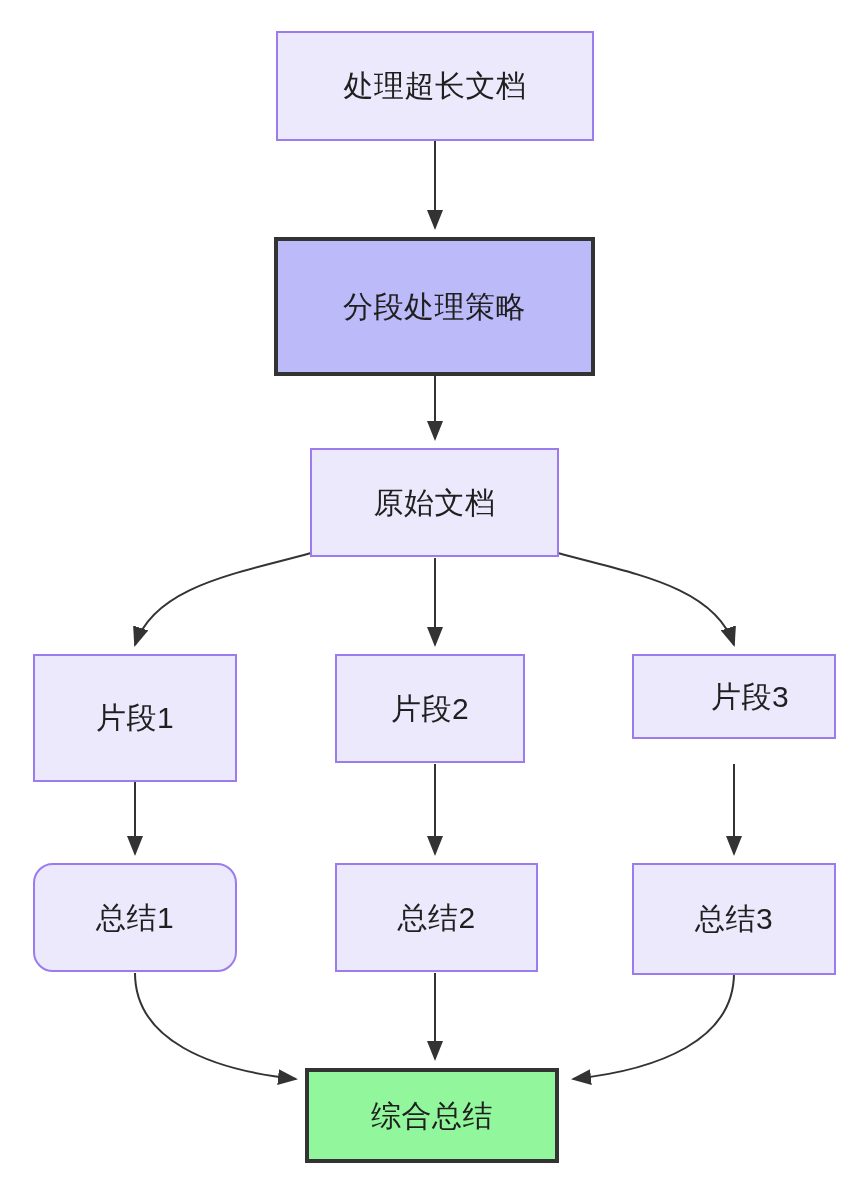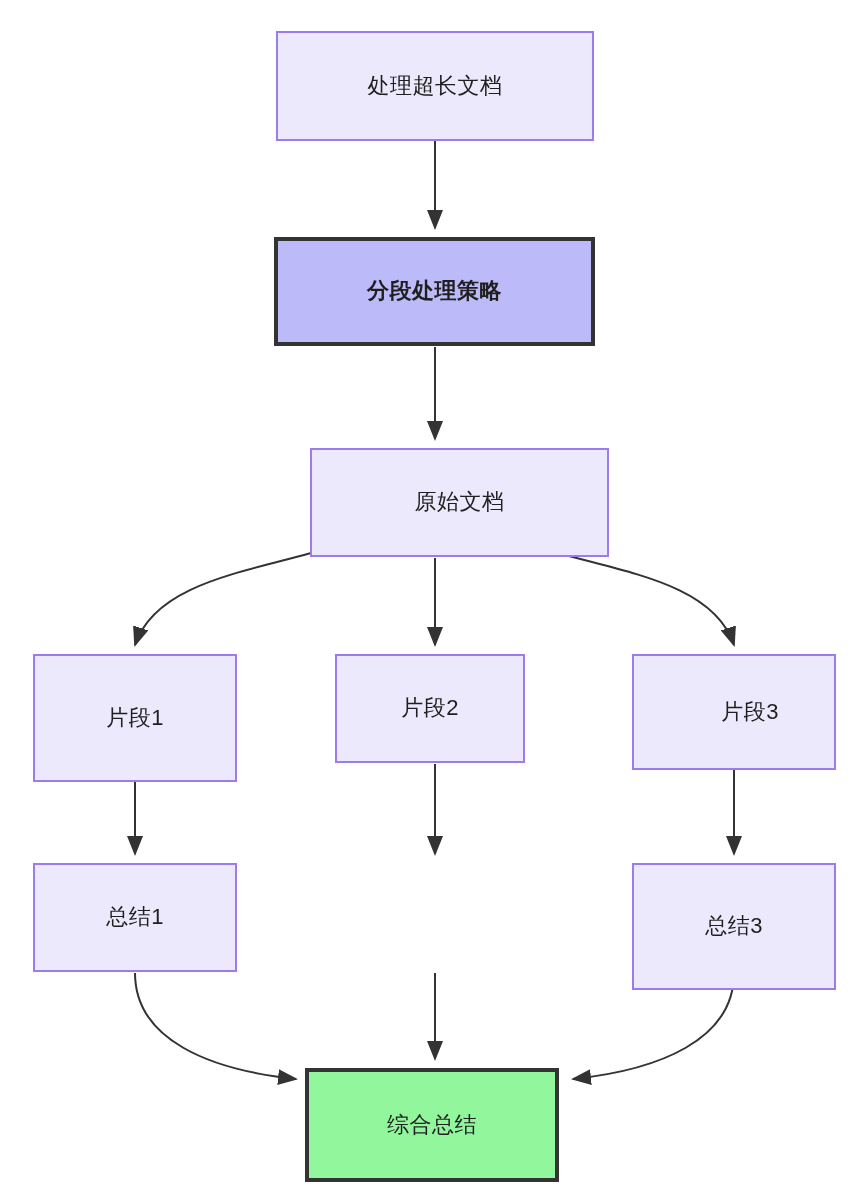--- a/index.html
+++ b/index.html
@@ -38,7 +38,7 @@
     text-align: center;
   }
   .node-label {
-    font-size: 22px;
+    font-size: 30px;
     line-height: 1.2;
     color: #1f1f1f;
     letter-spacing: 0.5px;

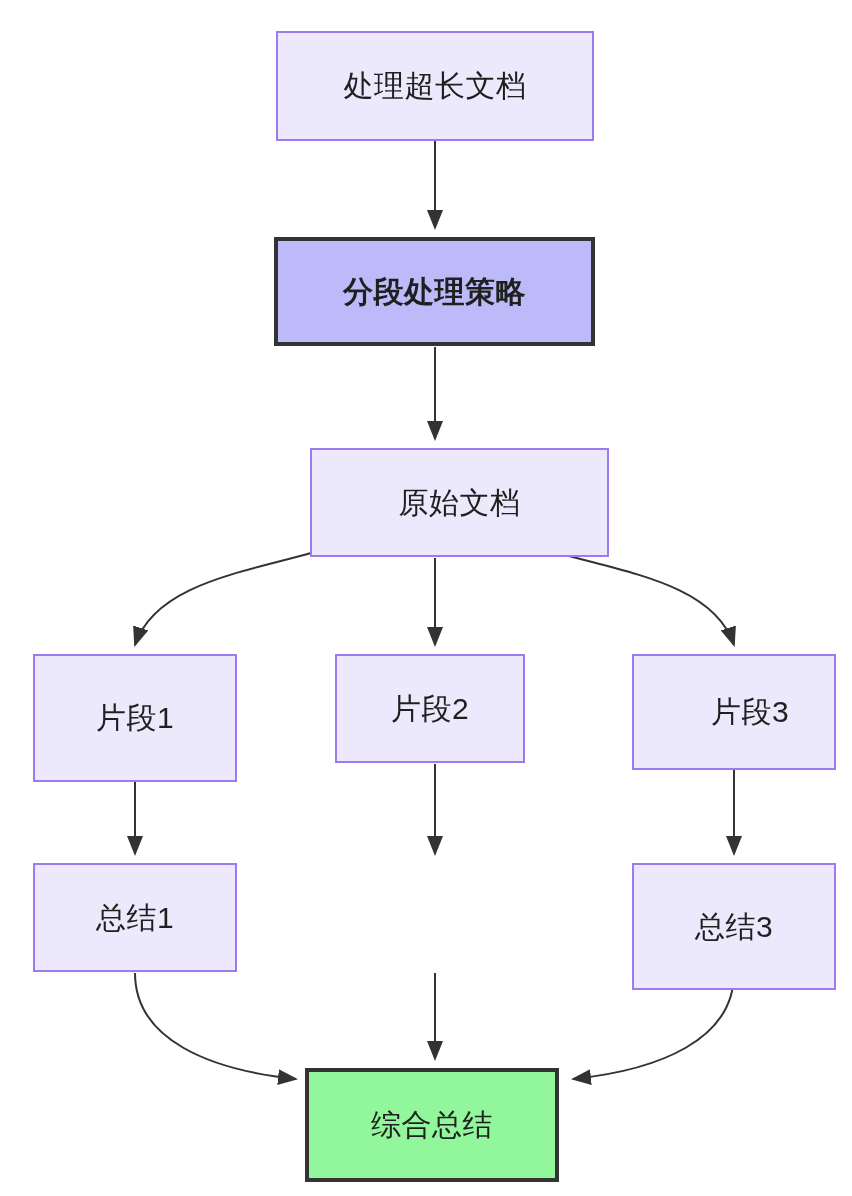--- a/index.html
+++ b/index.html
@@ -59,7 +59,7 @@
 
   
   .n-doc      { left: 276px; top: 31px;   width: 318px; height: 110px; }
-  .n-strategy { left: 274px; top: 237px;  width: 321px; height: 109px; font-weight: bold; }
+  .n-strategy { left: 274px; top: 237px;  width: 321px; height: 139px; }
   .n-source   { left: 310px; top: 448px;  width: 299px; height: 109px; }
   .n-frag1    { left: 33px;  top: 654px;  width: 204px; height: 128px; }
   .n-frag2    { left: 335px; top: 654px;  width: 190px; height: 109px; }

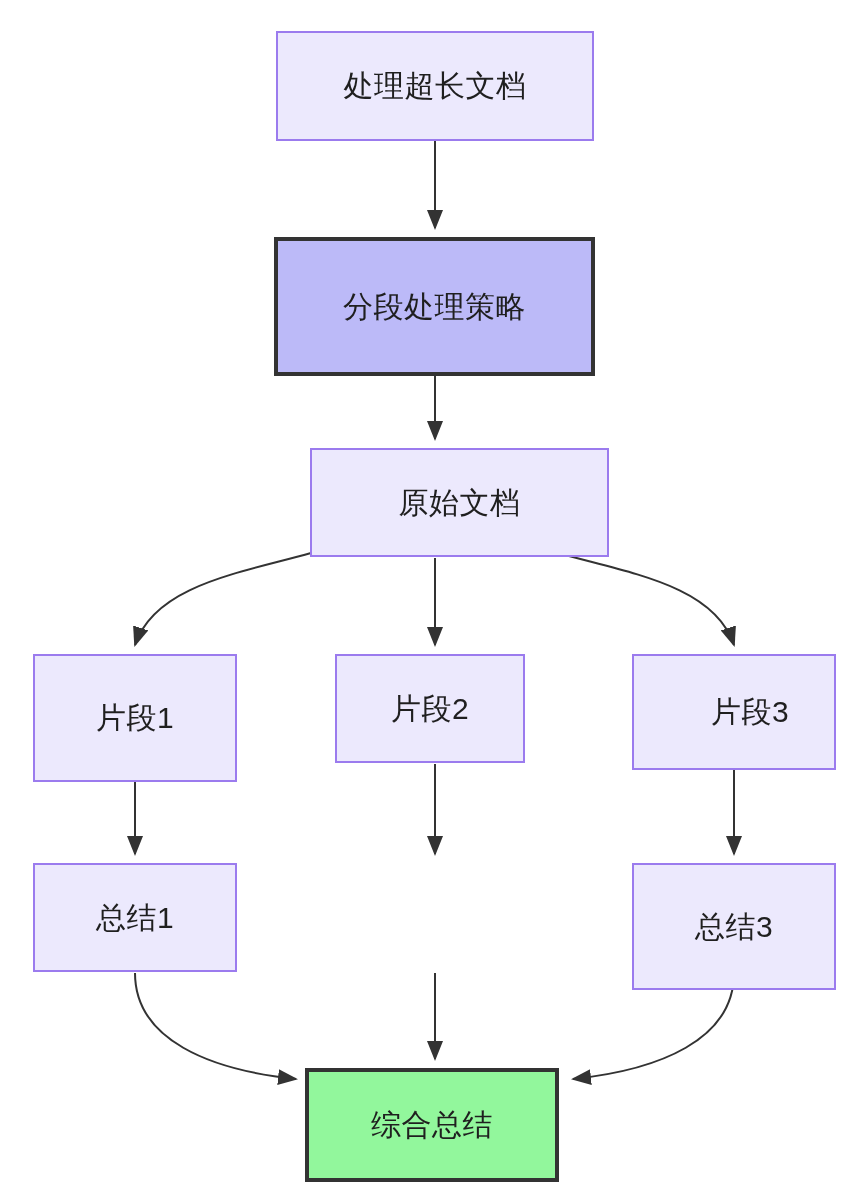--- a/index.html
+++ b/index.html
@@ -60,7 +60,7 @@
   
   .n-doc      { left: 276px; top: 31px;   width: 318px; height: 110px; }
   .n-strategy { left: 274px; top: 237px;  width: 321px; height: 139px; }
-  .n-source   { left: 310px; top: 448px;  width: 299px; height: 109px; }
+  .n-source   { left: 310px; top: 448px;  width: 249px; height: 109px; }
   .n-frag1    { left: 33px;  top: 654px;  width: 204px; height: 128px; }
   .n-frag2    { left: 335px; top: 654px;  width: 190px; height: 109px; }
   .n-frag3    { left: 632px; top: 654px;  width: 204px; height: 116px; padding-left: 32px; }

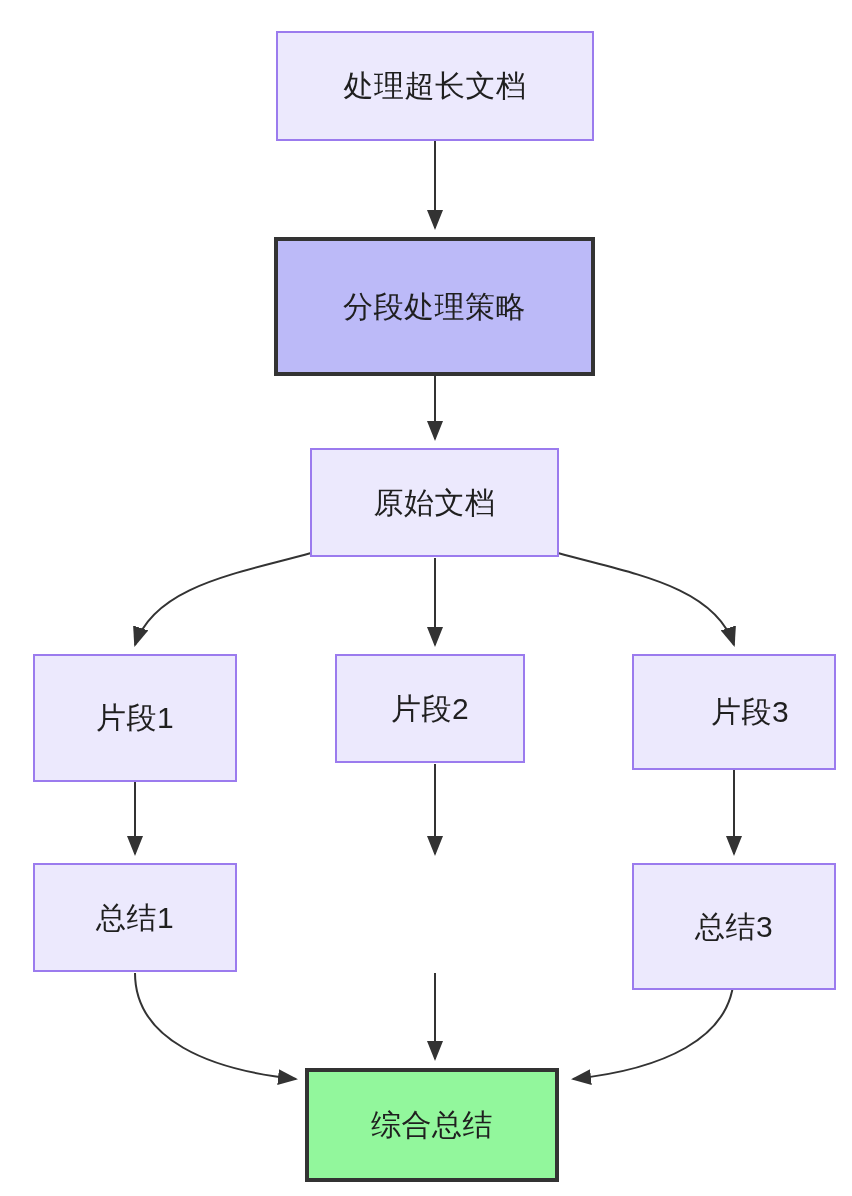--- a/index.html
+++ b/index.html
@@ -63,7 +63,7 @@
   .n-source   { left: 310px; top: 448px;  width: 249px; height: 109px; }
   .n-frag1    { left: 33px;  top: 654px;  width: 204px; height: 128px; }
   .n-frag2    { left: 335px; top: 654px;  width: 190px; height: 109px; }
-  .n-frag3    { left: 632px; top: 654px;  width: 204px; height: 116px; padding-left: 32px; }
+  .n-frag3    { left: 632px; top: 654px;  width: 204px; height: 85px; padding-left: 32px; }
   .n-sum1     { left: 33px;  top: 863px;  width: 204px; height: 109px; }
   .n-sum2     { left: 335px; top: 863px;  width: 203px; height: 109px; }
   .n-sum3     { left: 632px; top: 863px;  width: 204px; height: 127px; }

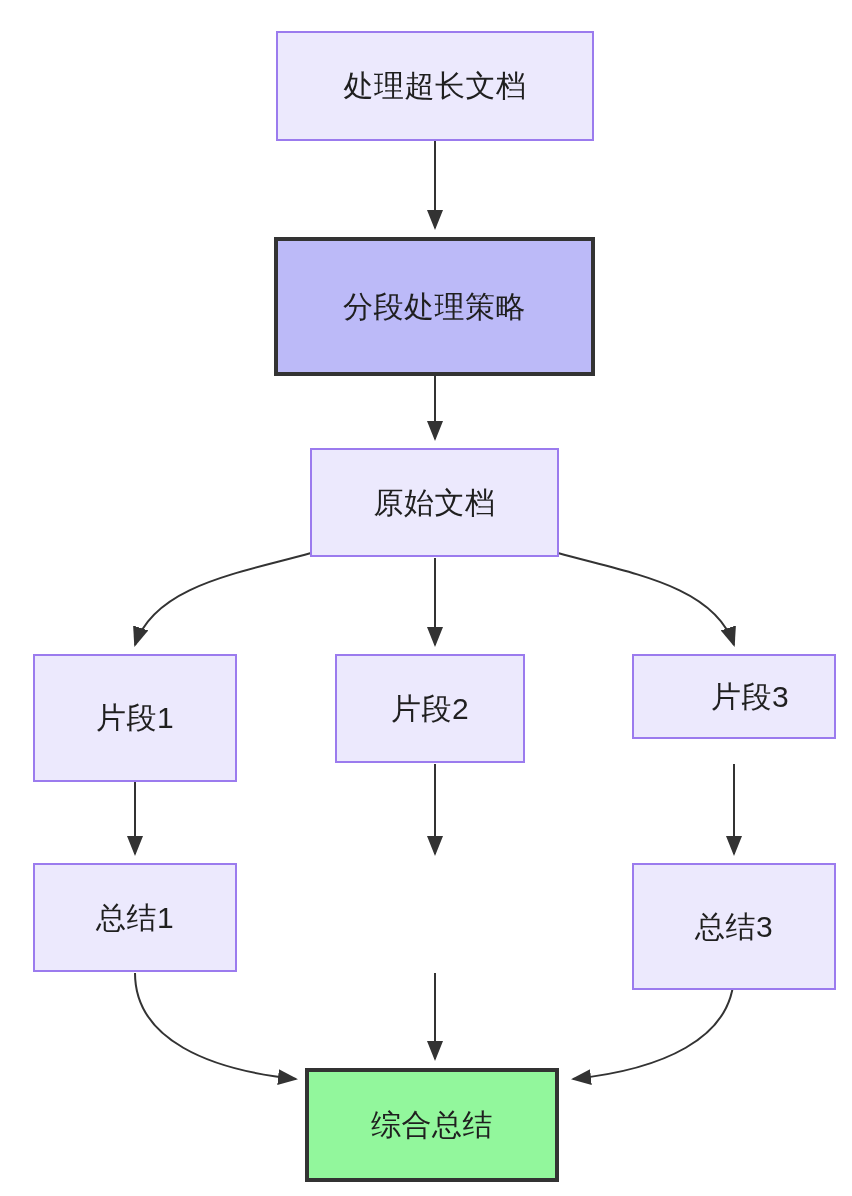--- a/index.html
+++ b/index.html
@@ -64,7 +64,7 @@
   .n-frag1    { left: 33px;  top: 654px;  width: 204px; height: 128px; }
   .n-frag2    { left: 335px; top: 654px;  width: 190px; height: 109px; }
   .n-frag3    { left: 632px; top: 654px;  width: 204px; height: 85px; padding-left: 32px; }
-  .n-sum1     { left: 33px;  top: 863px;  width: 204px; height: 109px; }
+  .n-sum1     { left: 33px;  top: 863px;  width: 204px; height: 109px; border-radius: 20px; }
   .n-sum2     { left: 335px; top: 863px;  width: 203px; height: 109px; }
   .n-sum3     { left: 632px; top: 863px;  width: 204px; height: 127px; }
   .n-final    { left: 305px; top: 1068px; width: 254px; height: 114px; }

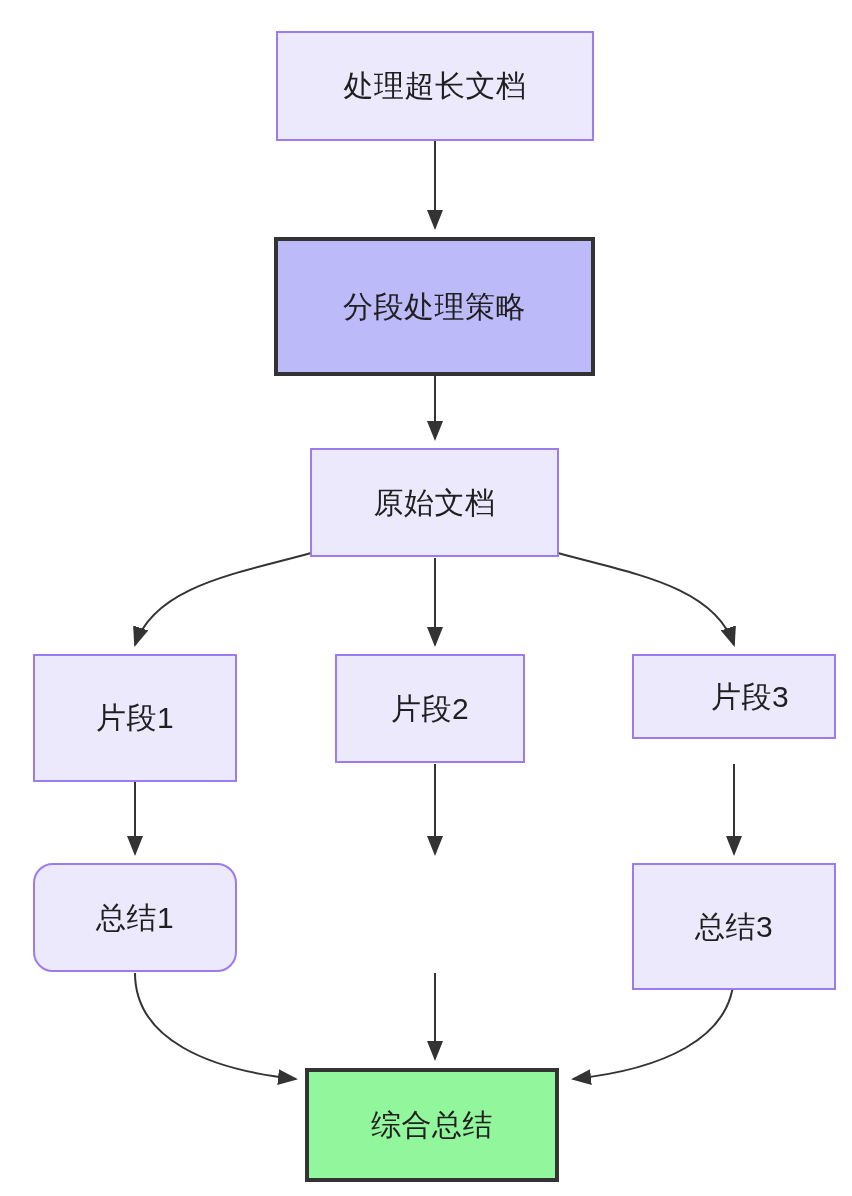--- a/index.html
+++ b/index.html
@@ -132,6 +132,9 @@
     <span class="node-label">总结1</span>
   </div>
 
+  <div class="node plain n-sum2">
+    <span class="node-label">总结2</span>
+  </div>
 
   <div class="node plain n-sum3">
     <span class="node-label">总结3</span>

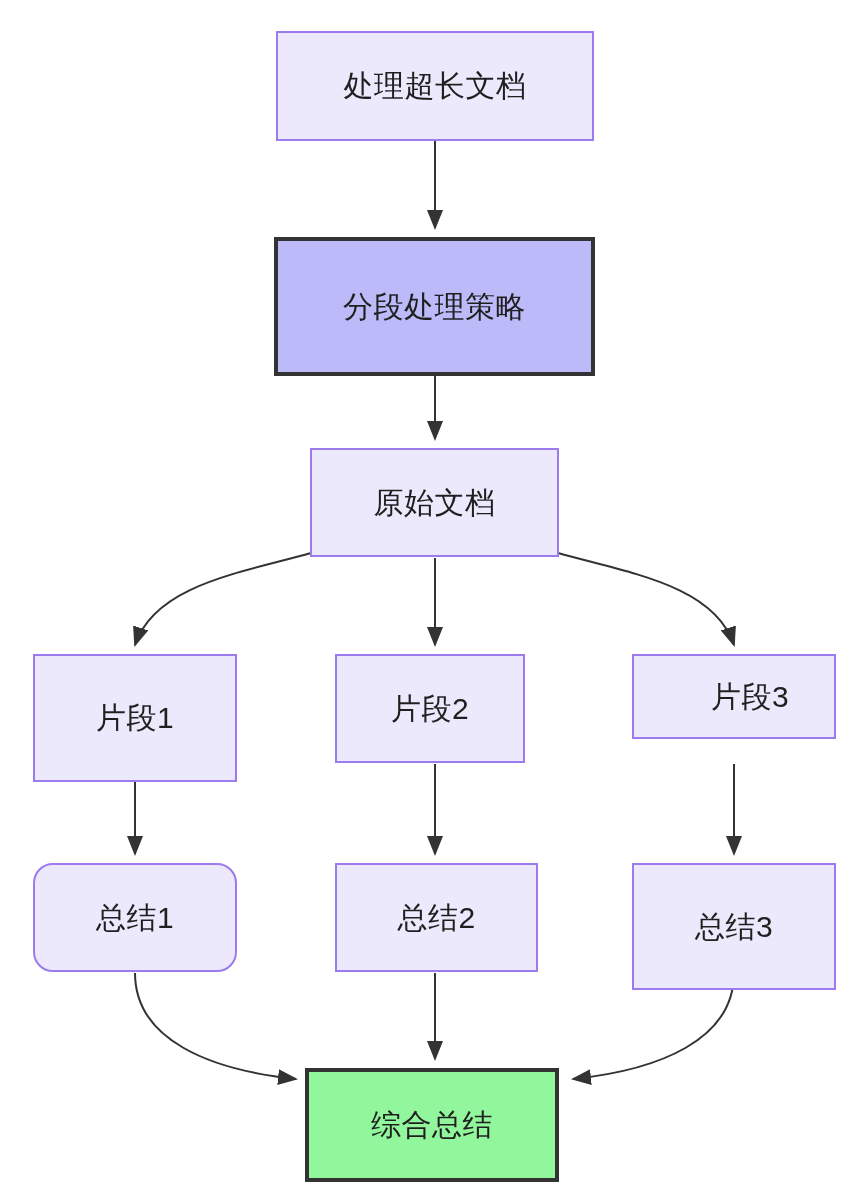--- a/index.html
+++ b/index.html
@@ -66,7 +66,7 @@
   .n-frag3    { left: 632px; top: 654px;  width: 204px; height: 85px; padding-left: 32px; }
   .n-sum1     { left: 33px;  top: 863px;  width: 204px; height: 109px; border-radius: 20px; }
   .n-sum2     { left: 335px; top: 863px;  width: 203px; height: 109px; }
-  .n-sum3     { left: 632px; top: 863px;  width: 204px; height: 127px; }
+  .n-sum3     { left: 632px; top: 863px;  width: 204px; height: 112px; }
   .n-final    { left: 305px; top: 1068px; width: 254px; height: 114px; }
 </style>
 </head>

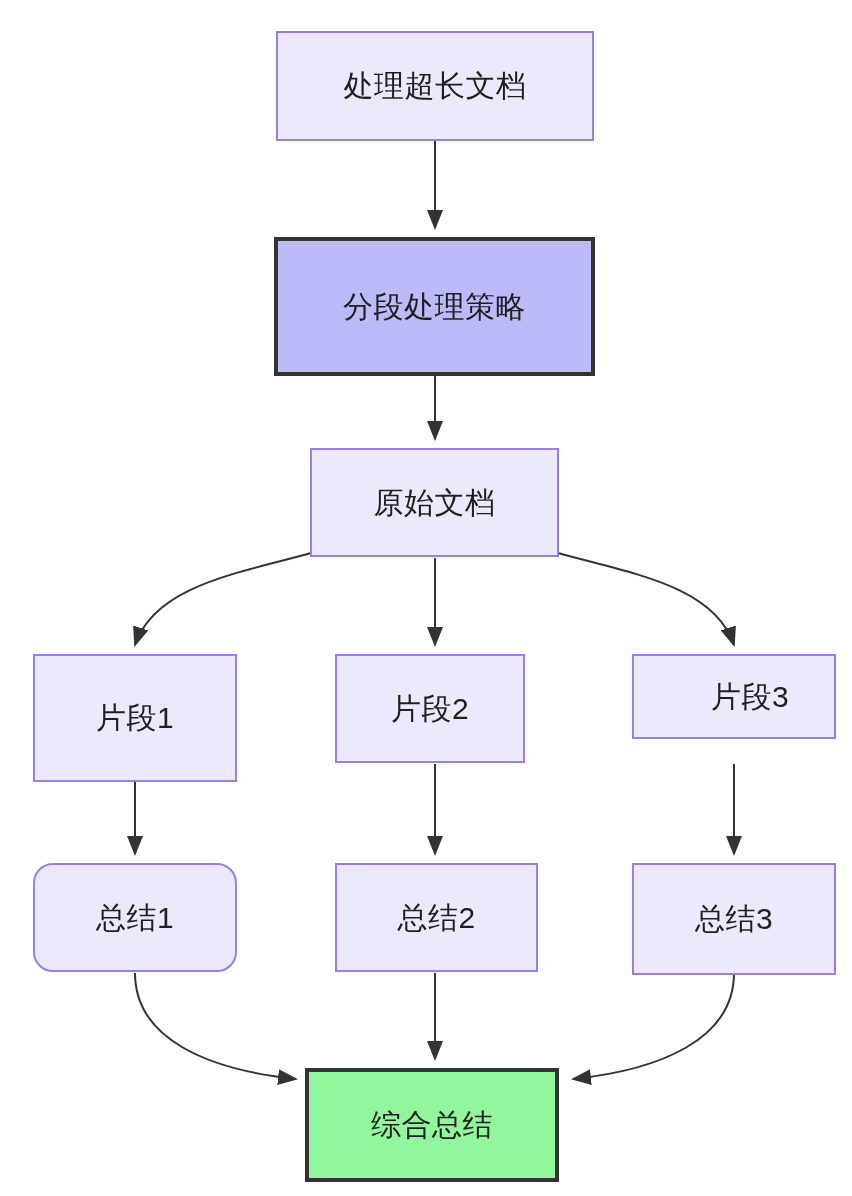--- a/index.html
+++ b/index.html
@@ -67,7 +67,7 @@
   .n-sum1     { left: 33px;  top: 863px;  width: 204px; height: 109px; border-radius: 20px; }
   .n-sum2     { left: 335px; top: 863px;  width: 203px; height: 109px; }
   .n-sum3     { left: 632px; top: 863px;  width: 204px; height: 112px; }
-  .n-final    { left: 305px; top: 1068px; width: 254px; height: 114px; }
+  .n-final    { left: 305px; top: 1068px; width: 254px; height: 95px; }
 </style>
 </head>
 <body>

